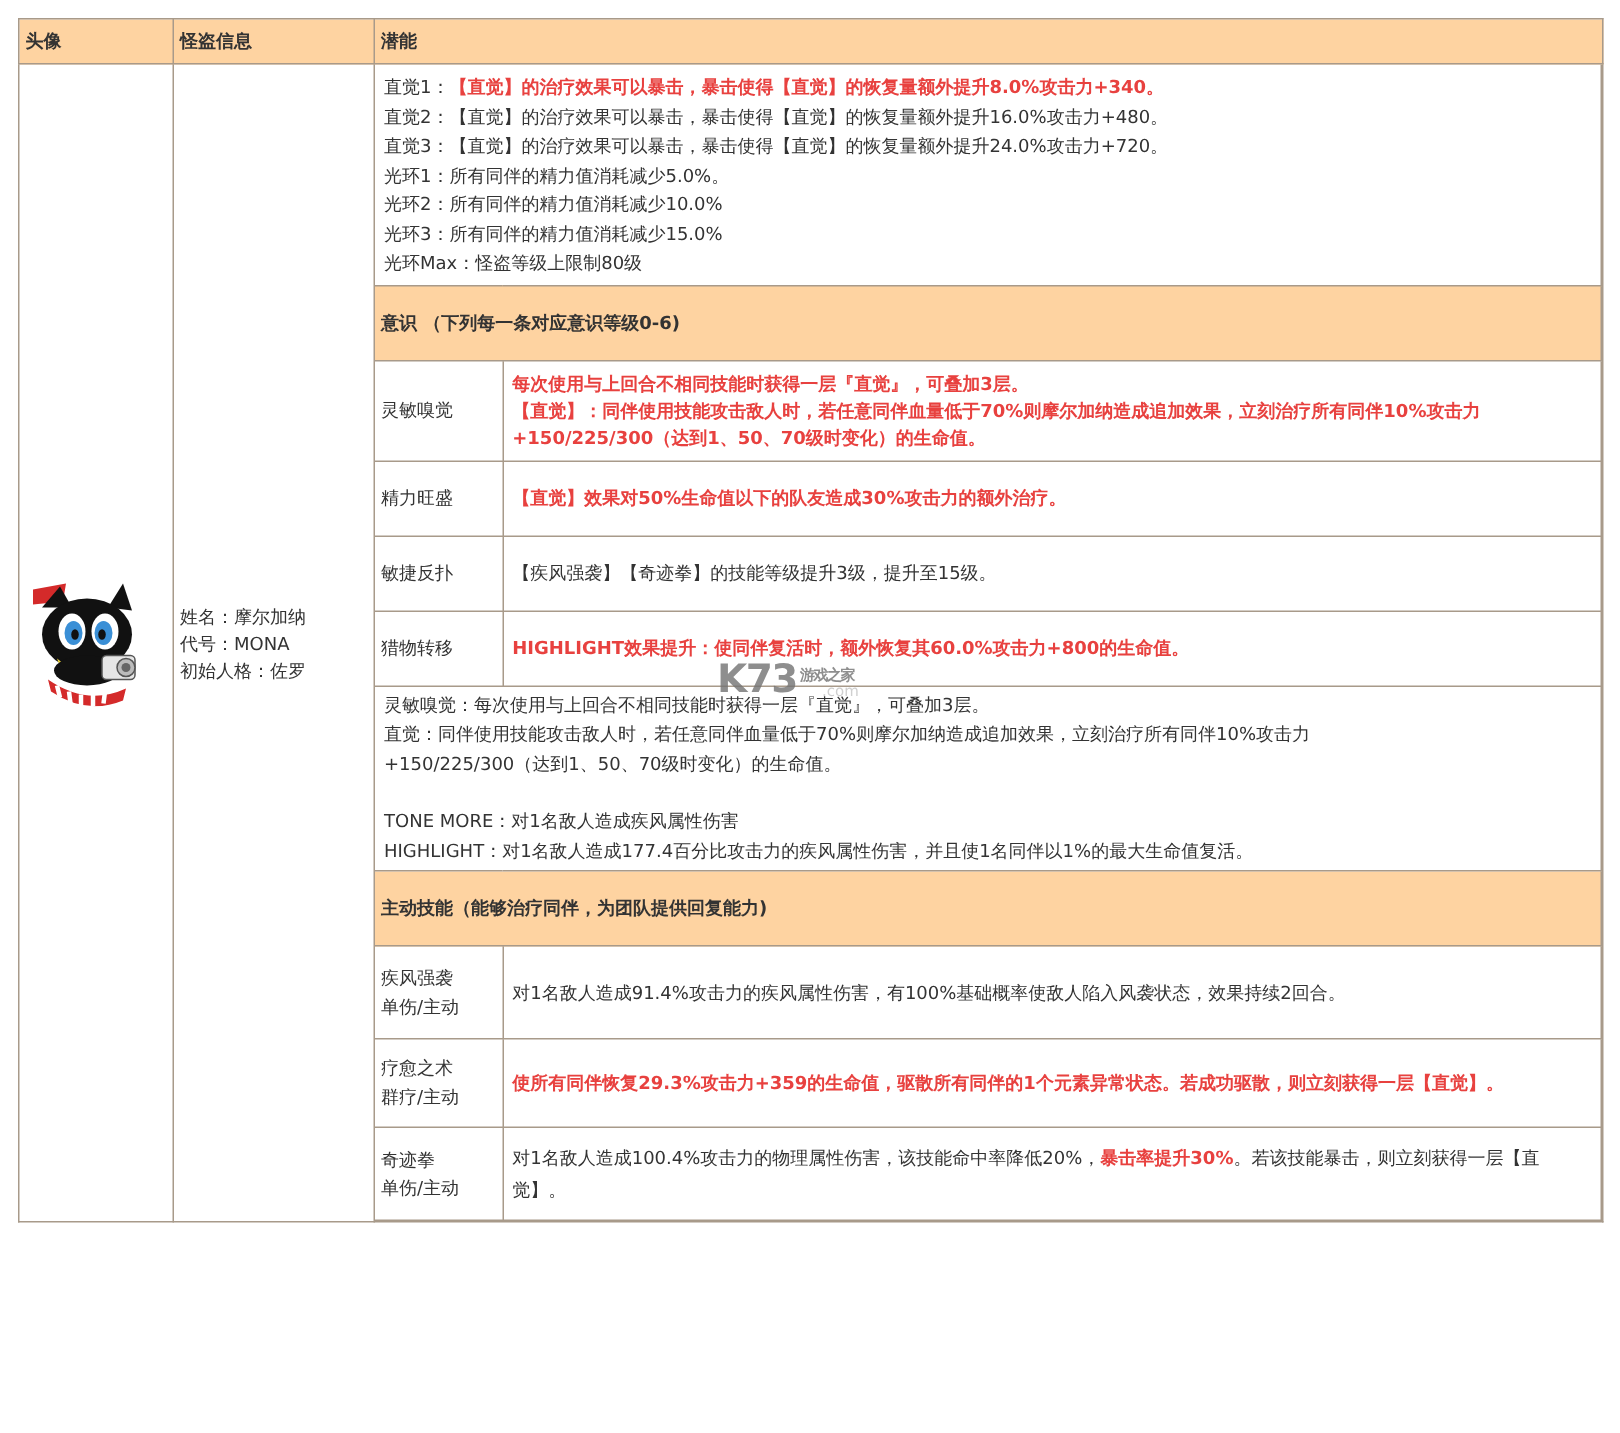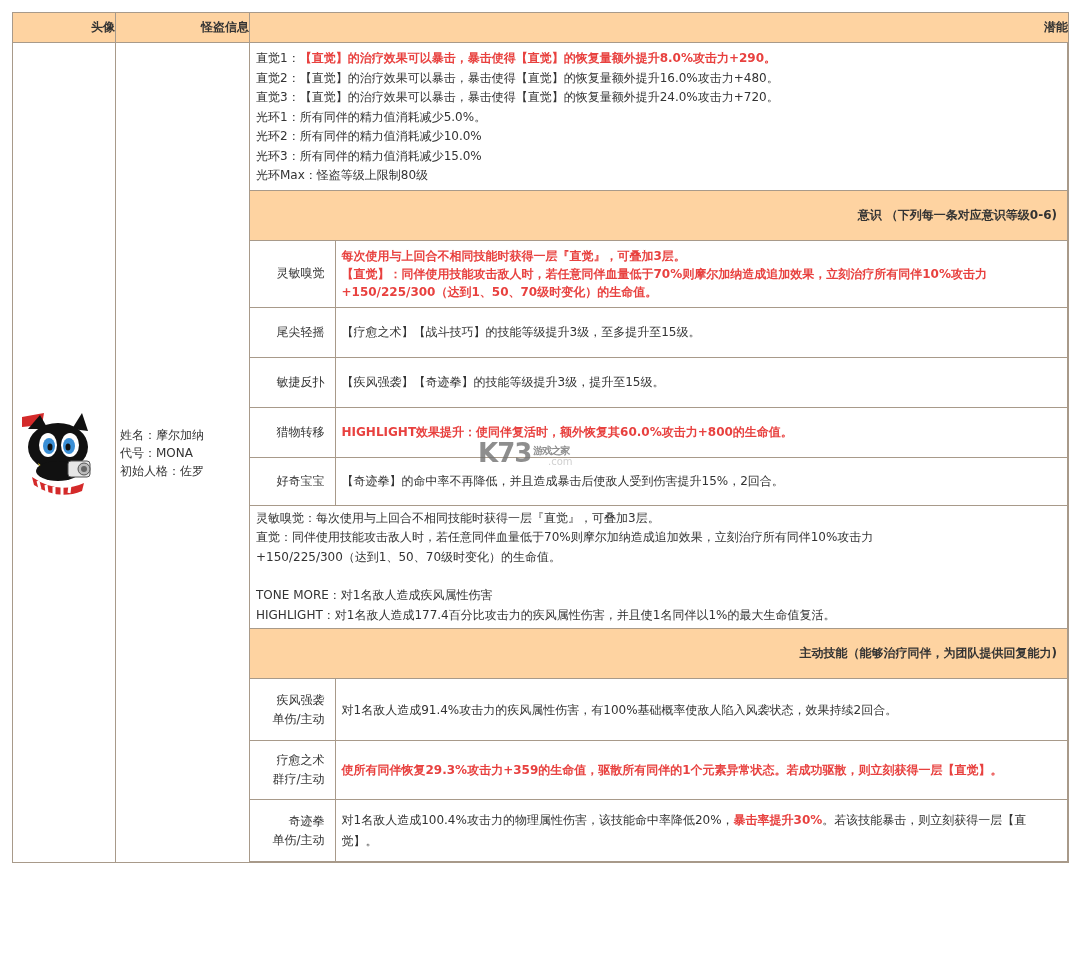--- a/index.html
+++ b/index.html
@@ -26,7 +26,6 @@
     height: 29px;
     padding-left: 4px !important;
     font-size: 12px;
-    text-align: right;
   }
   .avatar-cell { width: 103px; vertical-align: middle; }
   .info-cell { width: 134px; padding-left: 4px !important; line-height: 18px; font-size: 12px; }

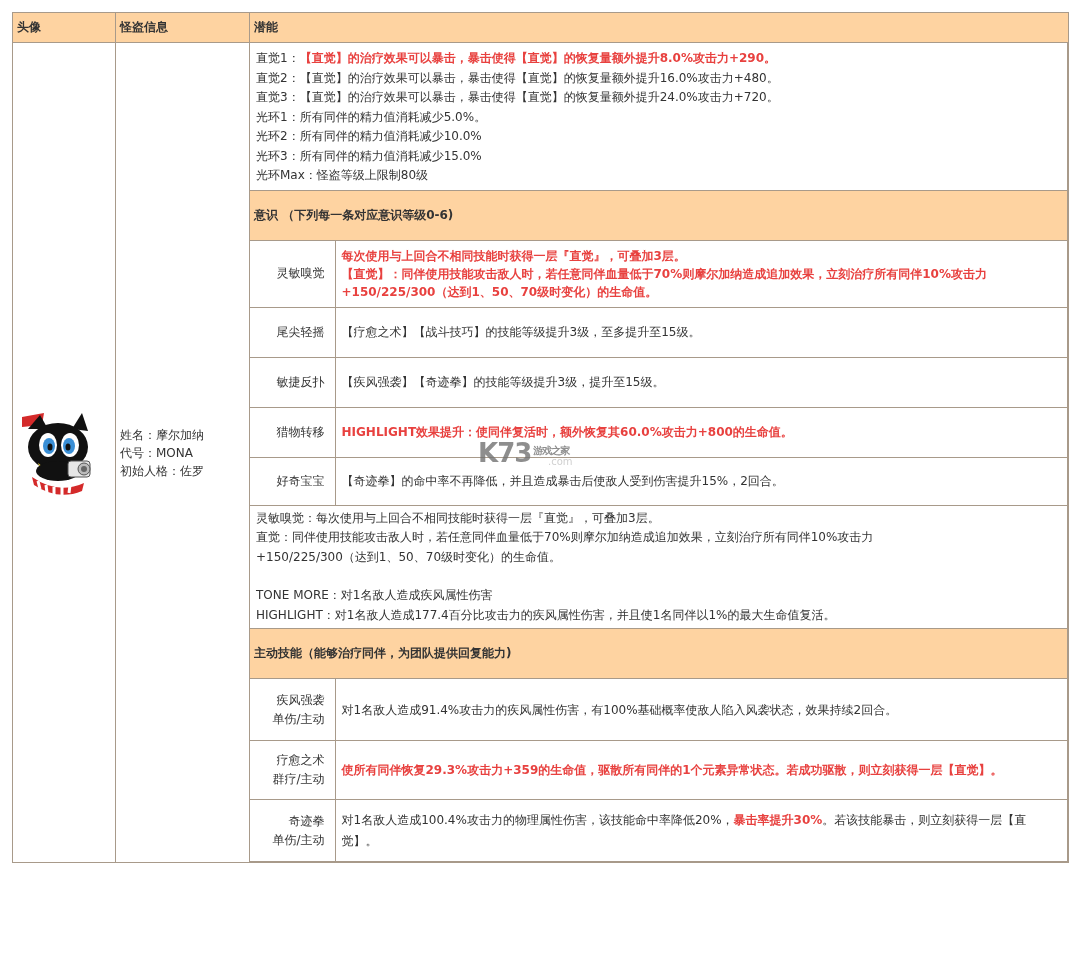--- a/index.html
+++ b/index.html
@@ -102,7 +102,7 @@
         <tbody>
               <tr>
           <td colspan="2" class="content" style="border-top:none; padding-top:6px !important; padding-bottom:4px !important;">
-            <div><span>直觉1：</span><span class="red">【直觉】的治疗效果可以暴击，暴击使得【直觉】的恢复量额外提升8.0%攻击力+290。</span></div>
+            <div><span>直觉1：</span><span class="red">【直觉】的治疗效果可以暴击，暴击使得【直觉】的恢复量额外提升8.0%攻击力+340。</span></div>
             <div><span>直觉2：</span><span>【直觉】的治疗效果可以暴击，暴击使得【直觉】的恢复量额外提升16.0%攻击力+480。</span></div>
             <div><span>直觉3：</span><span>【直觉】的治疗效果可以暴击，暴击使得【直觉】的恢复量额外提升24.0%攻击力+720。</span></div>
             <div><span>光环1：</span><span>所有同伴的精力值消耗减少5.0%。</span></div>

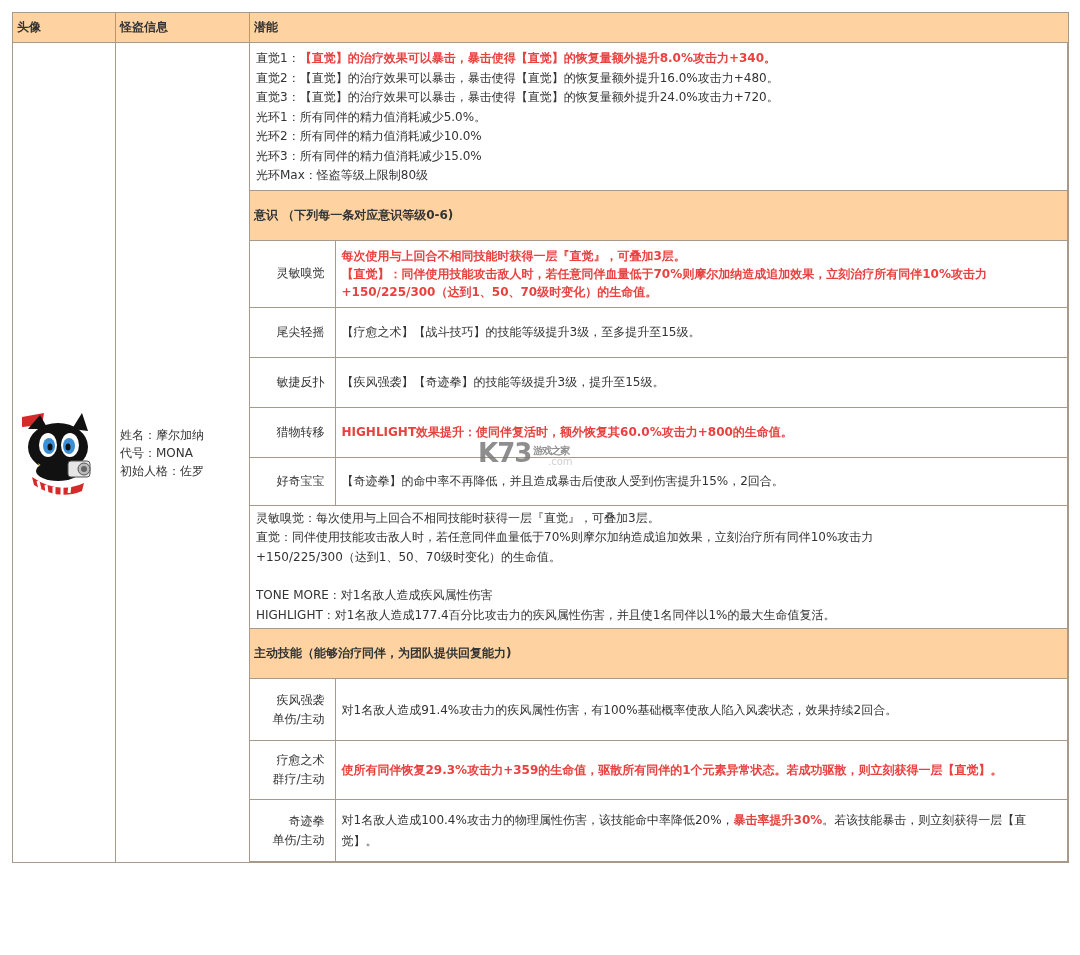--- a/index.html
+++ b/index.html
@@ -34,7 +34,7 @@
   table.inner { width: 100%; border-collapse: collapse; table-layout: fixed; }
   table.inner td { border: 1px solid #a89a8a; border-left: none; padding: 10px; }
   table.inner tr td:first-child { border-left: none; }
-  .lbl { width: 80px; padding-left: 4px !important; font-size: 12px; line-height: 19px; text-align: right; }
+  .lbl { width: 80px; padding-left: 4px !important; font-size: 12px; line-height: 19px; }
   .desc { padding: 2px 6px !important; font-size: 12px; line-height: 18px; }
   .avatar {
     width: 84px; height: 84px; margin: 0 auto; position: relative;

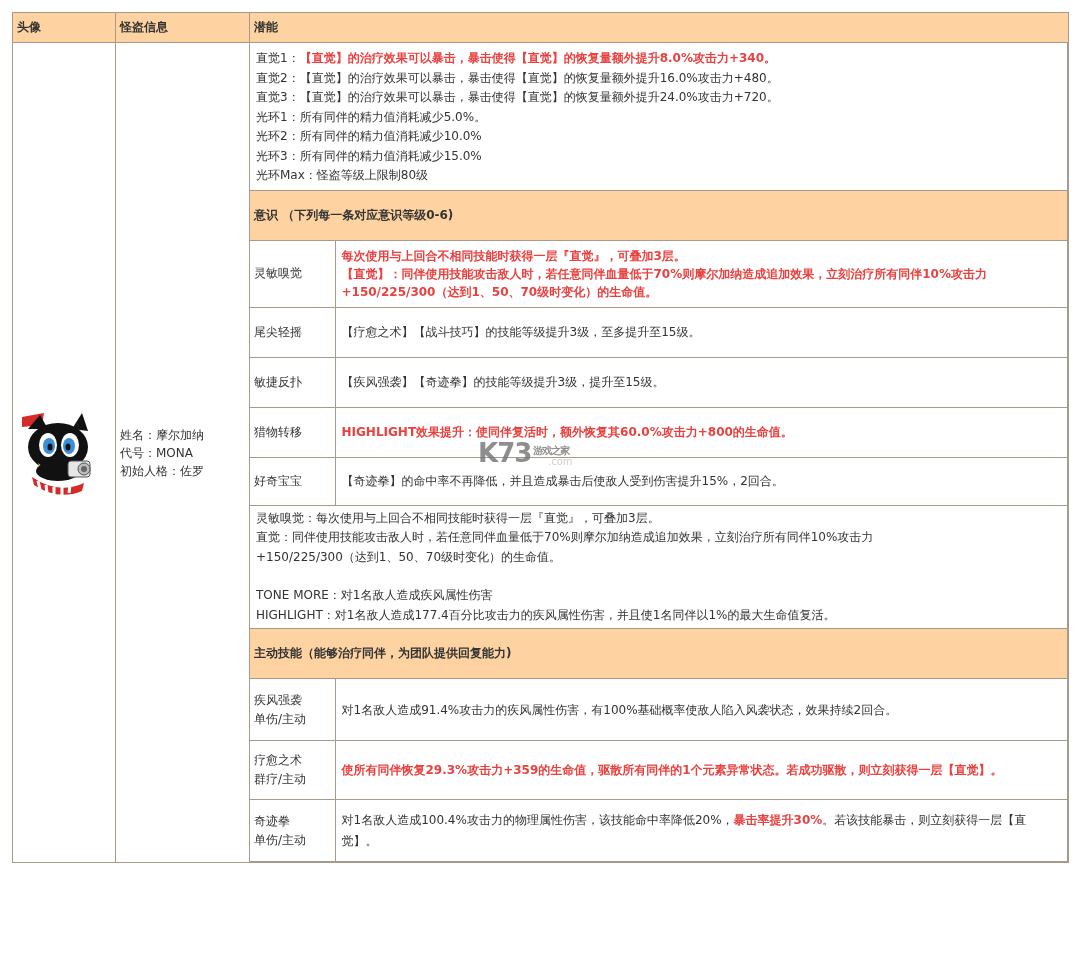--- a/index.html
+++ b/index.html
@@ -123,6 +123,10 @@
           </td>
         </tr>
         <tr style="height:50px">
+          <td class="lbl">精力旺盛</td>
+          <td class="desc red">【直觉】效果对50%生命值以下的队友造成30%攻击力的额外治疗。</td>
+        </tr>
+        <tr style="height:50px">
           <td class="lbl">尾尖轻摇</td>
           <td class="desc">【疗愈之术】【战斗技巧】的技能等级提升3级，至多提升至15级。</td>
         </tr>

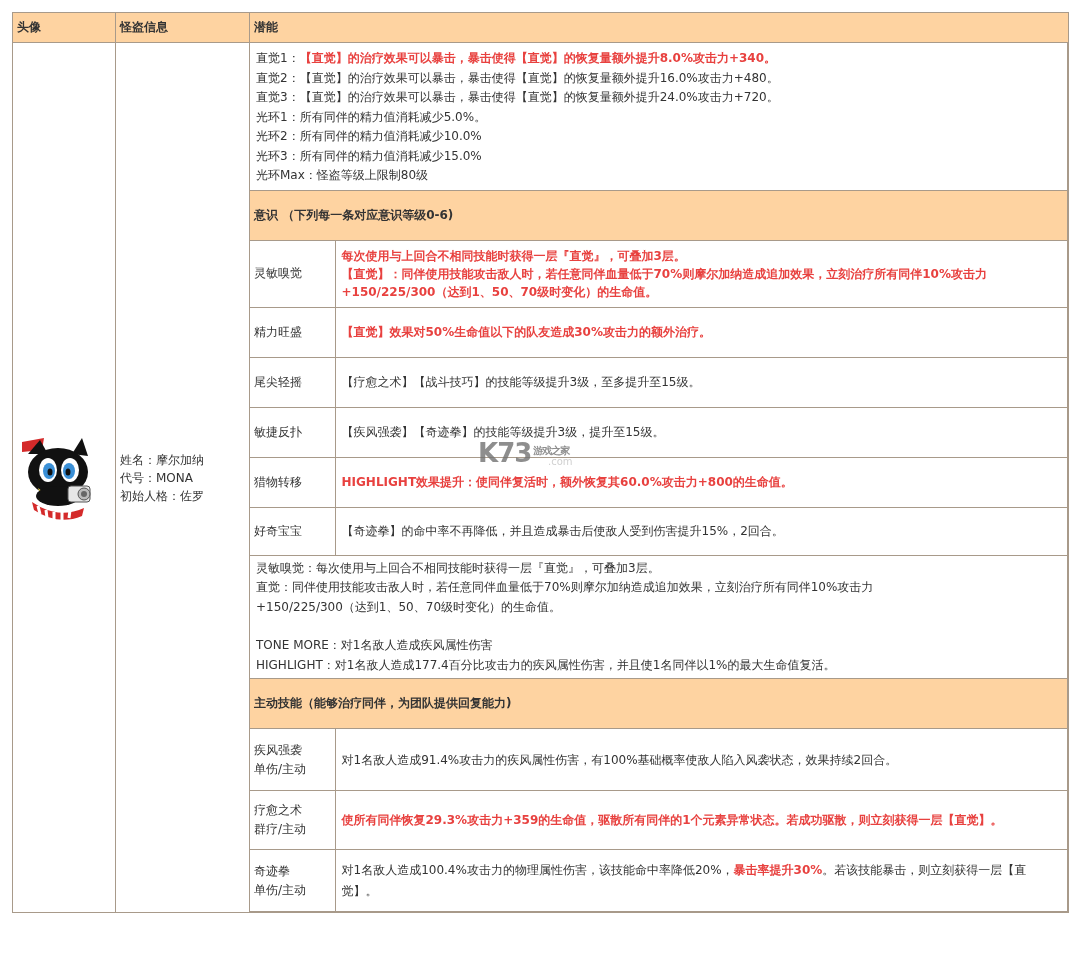--- a/index.html
+++ b/index.html
@@ -127,10 +127,6 @@
           <td class="desc red">【直觉】效果对50%生命值以下的队友造成30%攻击力的额外治疗。</td>
         </tr>
         <tr style="height:50px">
-          <td class="lbl">尾尖轻摇</td>
-          <td class="desc">【疗愈之术】【战斗技巧】的技能等级提升3级，至多提升至15级。</td>
-        </tr>
-        <tr style="height:50px">
           <td class="lbl">敏捷反扑</td>
           <td class="desc">【疾风强袭】【奇迹拳】的技能等级提升3级，提升至15级。</td>
         </tr>

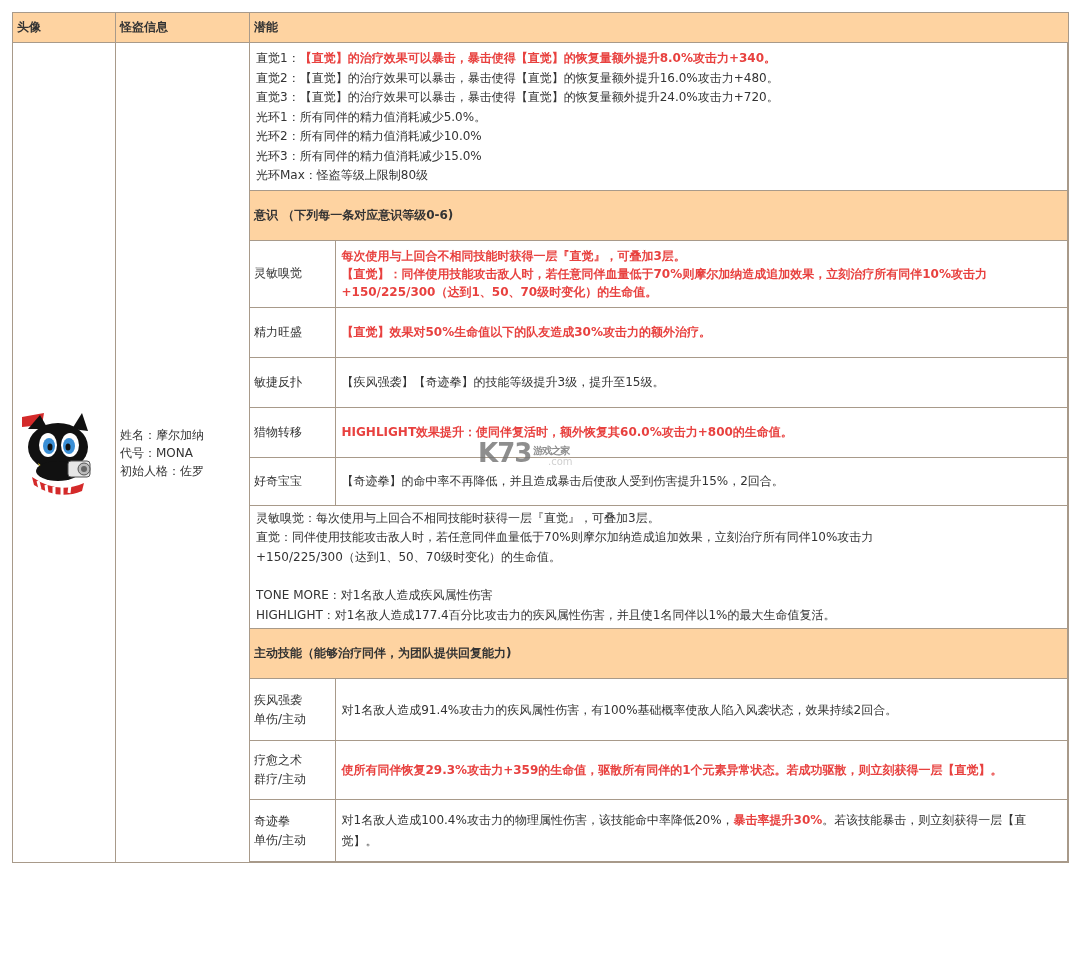--- a/index.html
+++ b/index.html
@@ -134,10 +134,6 @@
           <td class="lbl">猎物转移</td>
           <td class="desc red">HIGHLIGHT效果提升：使同伴复活时，额外恢复其60.0%攻击力+800的生命值。</td>
         </tr>
-        <tr style="height:48px">
-          <td class="lbl">好奇宝宝</td>
-          <td class="desc">【奇迹拳】的命中率不再降低，并且造成暴击后使敌人受到伤害提升15%，2回合。</td>
-        </tr>
 
         <tr>
           <td colspan="2" class="content" style="padding-top:3px !important; padding-bottom:3px !important;">

